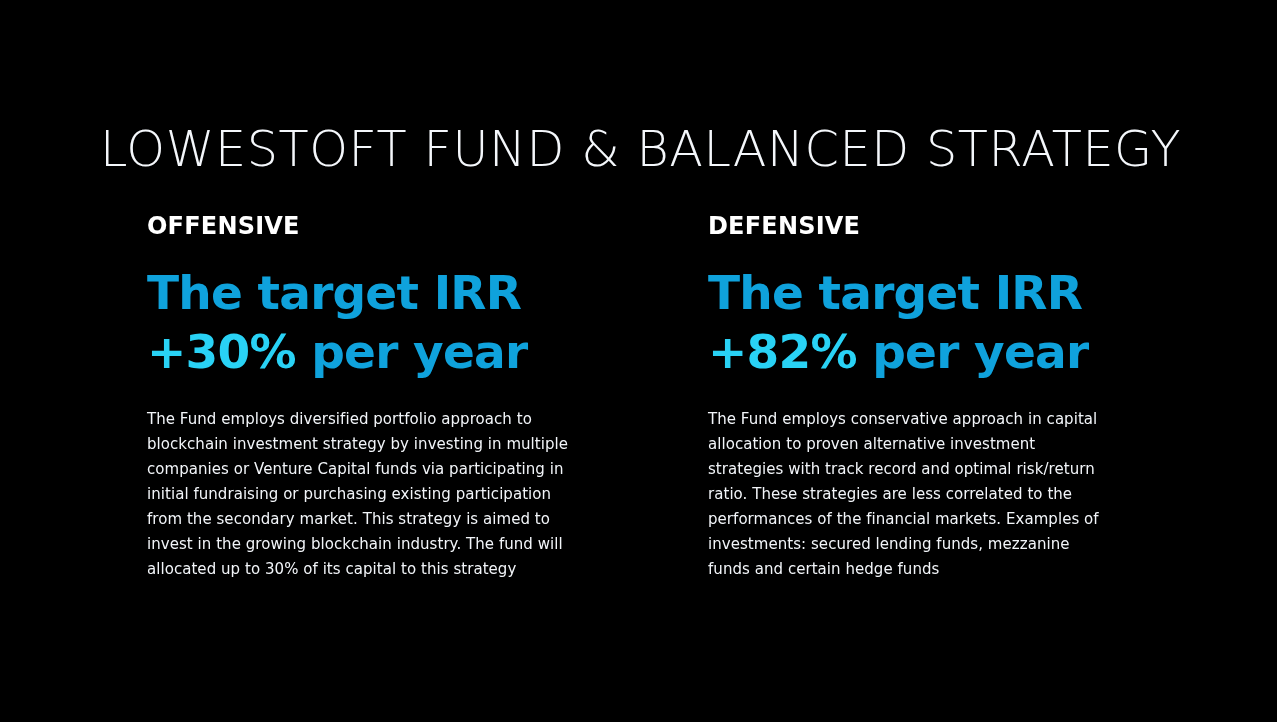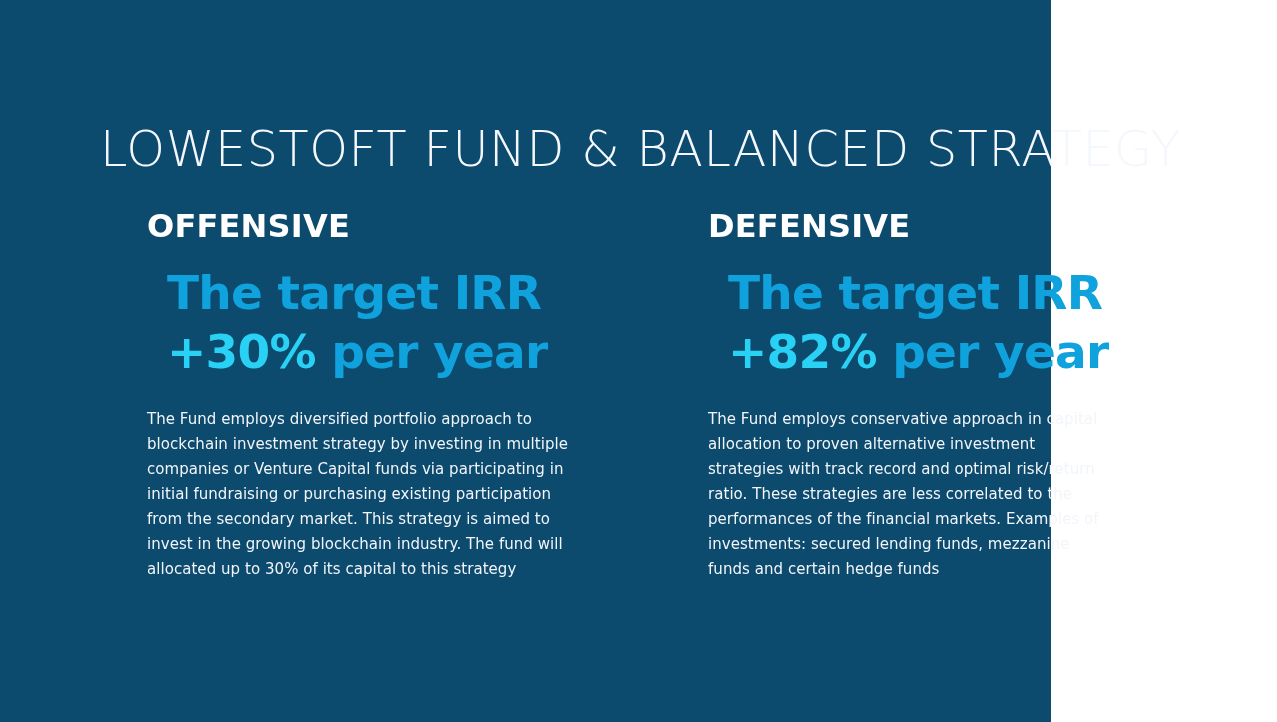--- a/index.html
+++ b/index.html
@@ -16,9 +16,9 @@
 
   #slide {
     position: relative;
-    width: 1051px;
+    width: 1277px;
     height: 722px;
-    background: #0c4a6e;
+    background: #000000;
     box-sizing: border-box;
   }
 

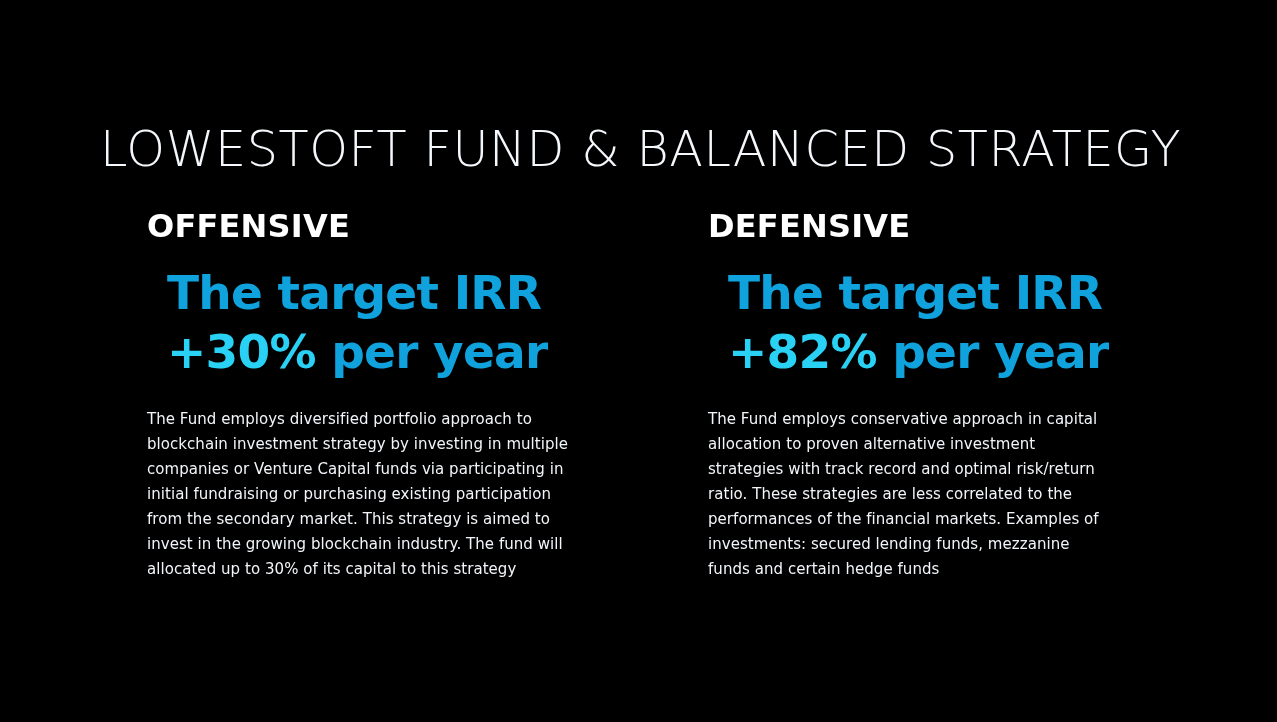--- a/index.html
+++ b/index.html
@@ -51,7 +51,7 @@
   .column-kicker {
     color: #ffffff;
     font-family: "DejaVu Sans", sans-serif;
-    font-size: 32px;
+    font-size: 24px;
     font-weight: 700;
     letter-spacing: 0.2px;
     line-height: 32px;

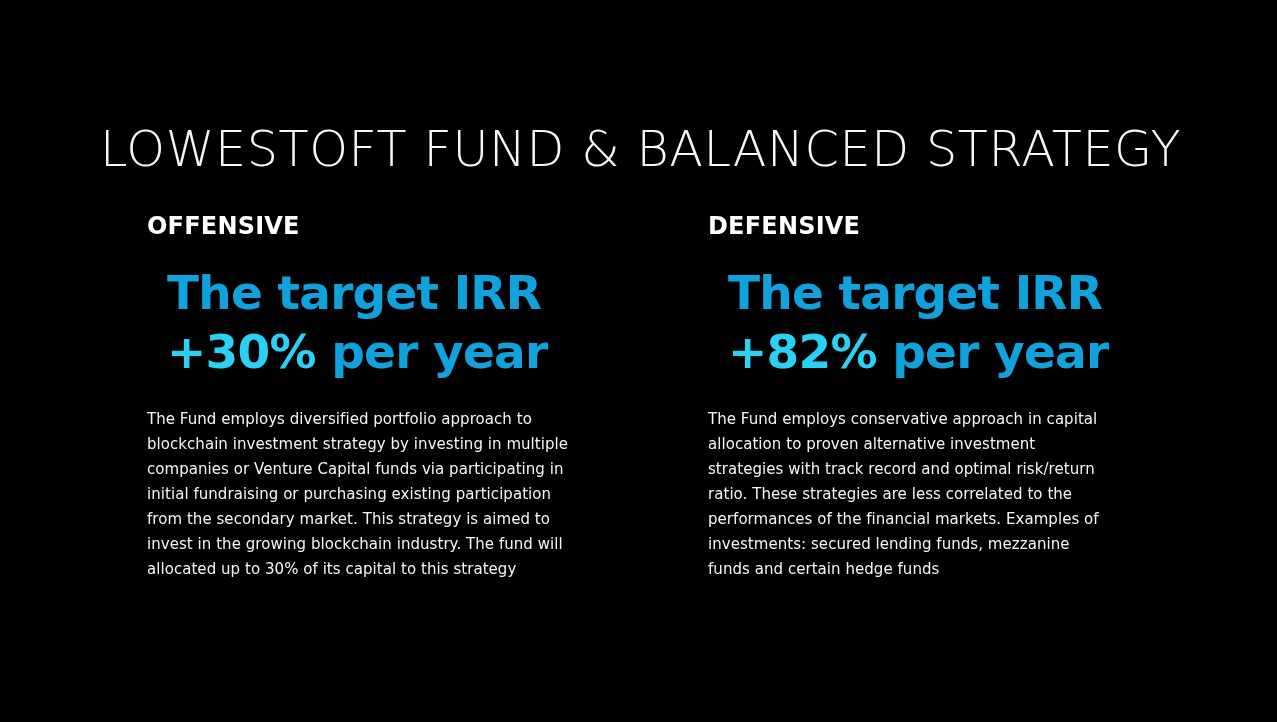--- a/index.html
+++ b/index.html
@@ -67,7 +67,7 @@
     margin: 0 0 26px 0;
     color: #0fa2dc;
   }
-  .headline-line { display: block; white-space: nowrap; margin-left: 20px; }
+  .headline-line { display: block; white-space: nowrap; }
   .headline-accent { color: #29d2f5; }
 
   .column-body {

